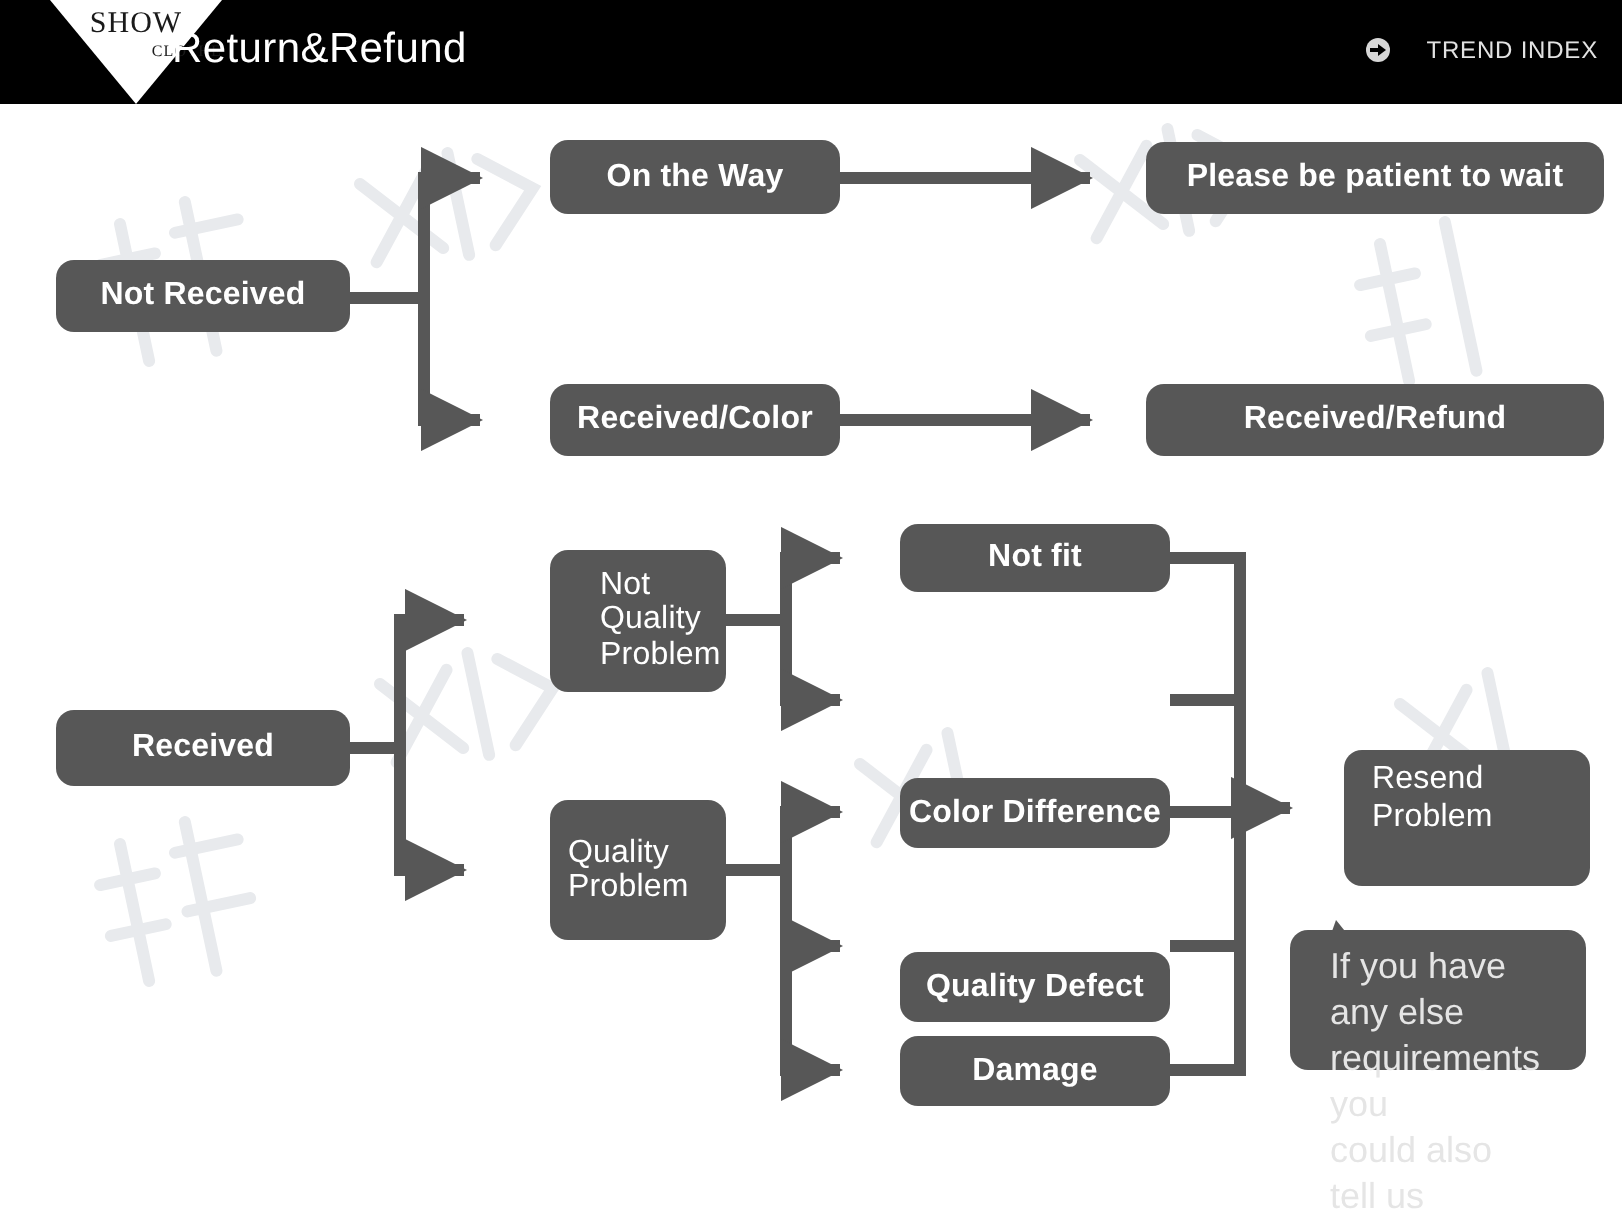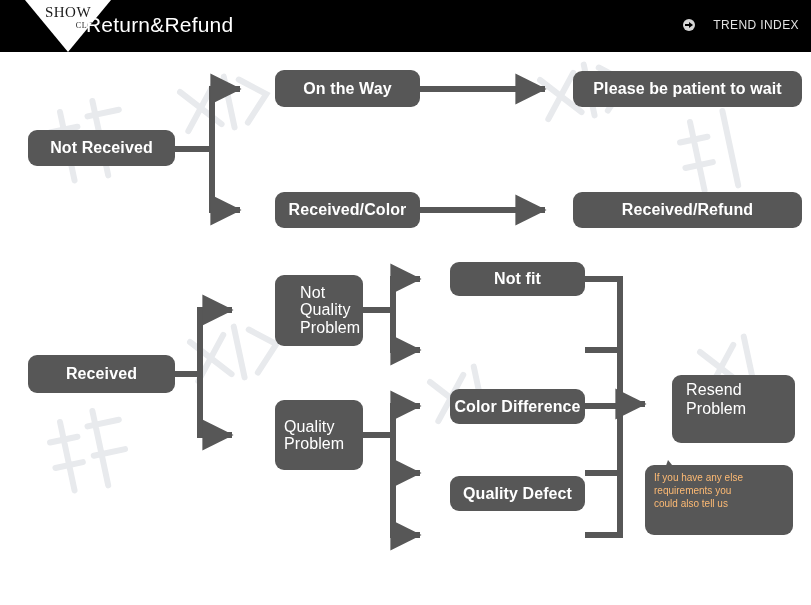--- a/index.html
+++ b/index.html
@@ -142,10 +142,10 @@
     position: absolute;
     background: #575757;
     border-radius: 9px;
-    color: #fdba74;
-    font-size: 10px;
+    color: #e5e5e5;
+    font-size: 18px;
     line-height: 1.28;
-    padding: 7px 9px;
+    padding: 7px 20px;
     box-sizing: border-box;
   }
 </style>

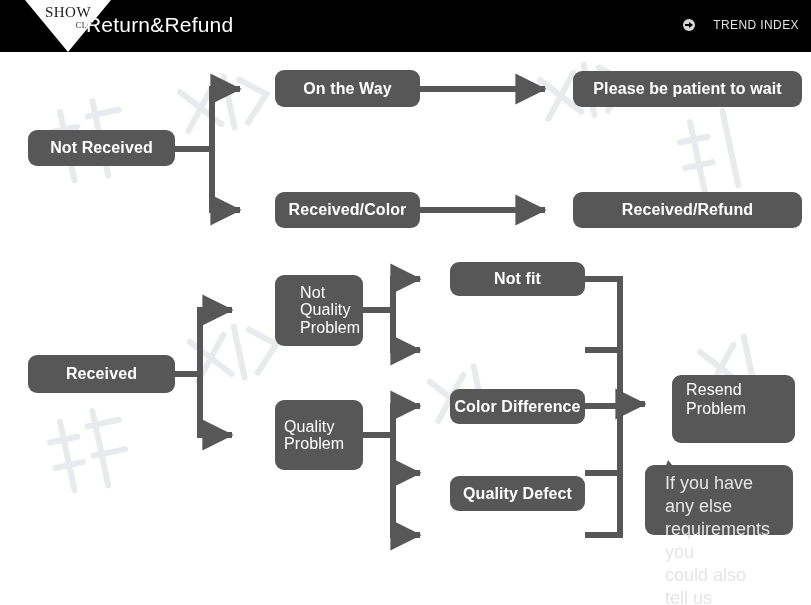--- a/index.html
+++ b/index.html
@@ -265,6 +265,7 @@
 
     <div class="node center bold" style="left:450px; top:404px; width:135px; height:35px;margin-top:20px;">Quality Defect</div>
 
+    <div class="node center bold" style="left:450px; top:466px; width:135px; height:35px;">Damage</div>
 
     <div class="node" style="left:672px; top:323px; width:123px; height:68px; display:block; padding:6px 0 0 14px; line-height:1.16;">
       <div>Resend</div>

